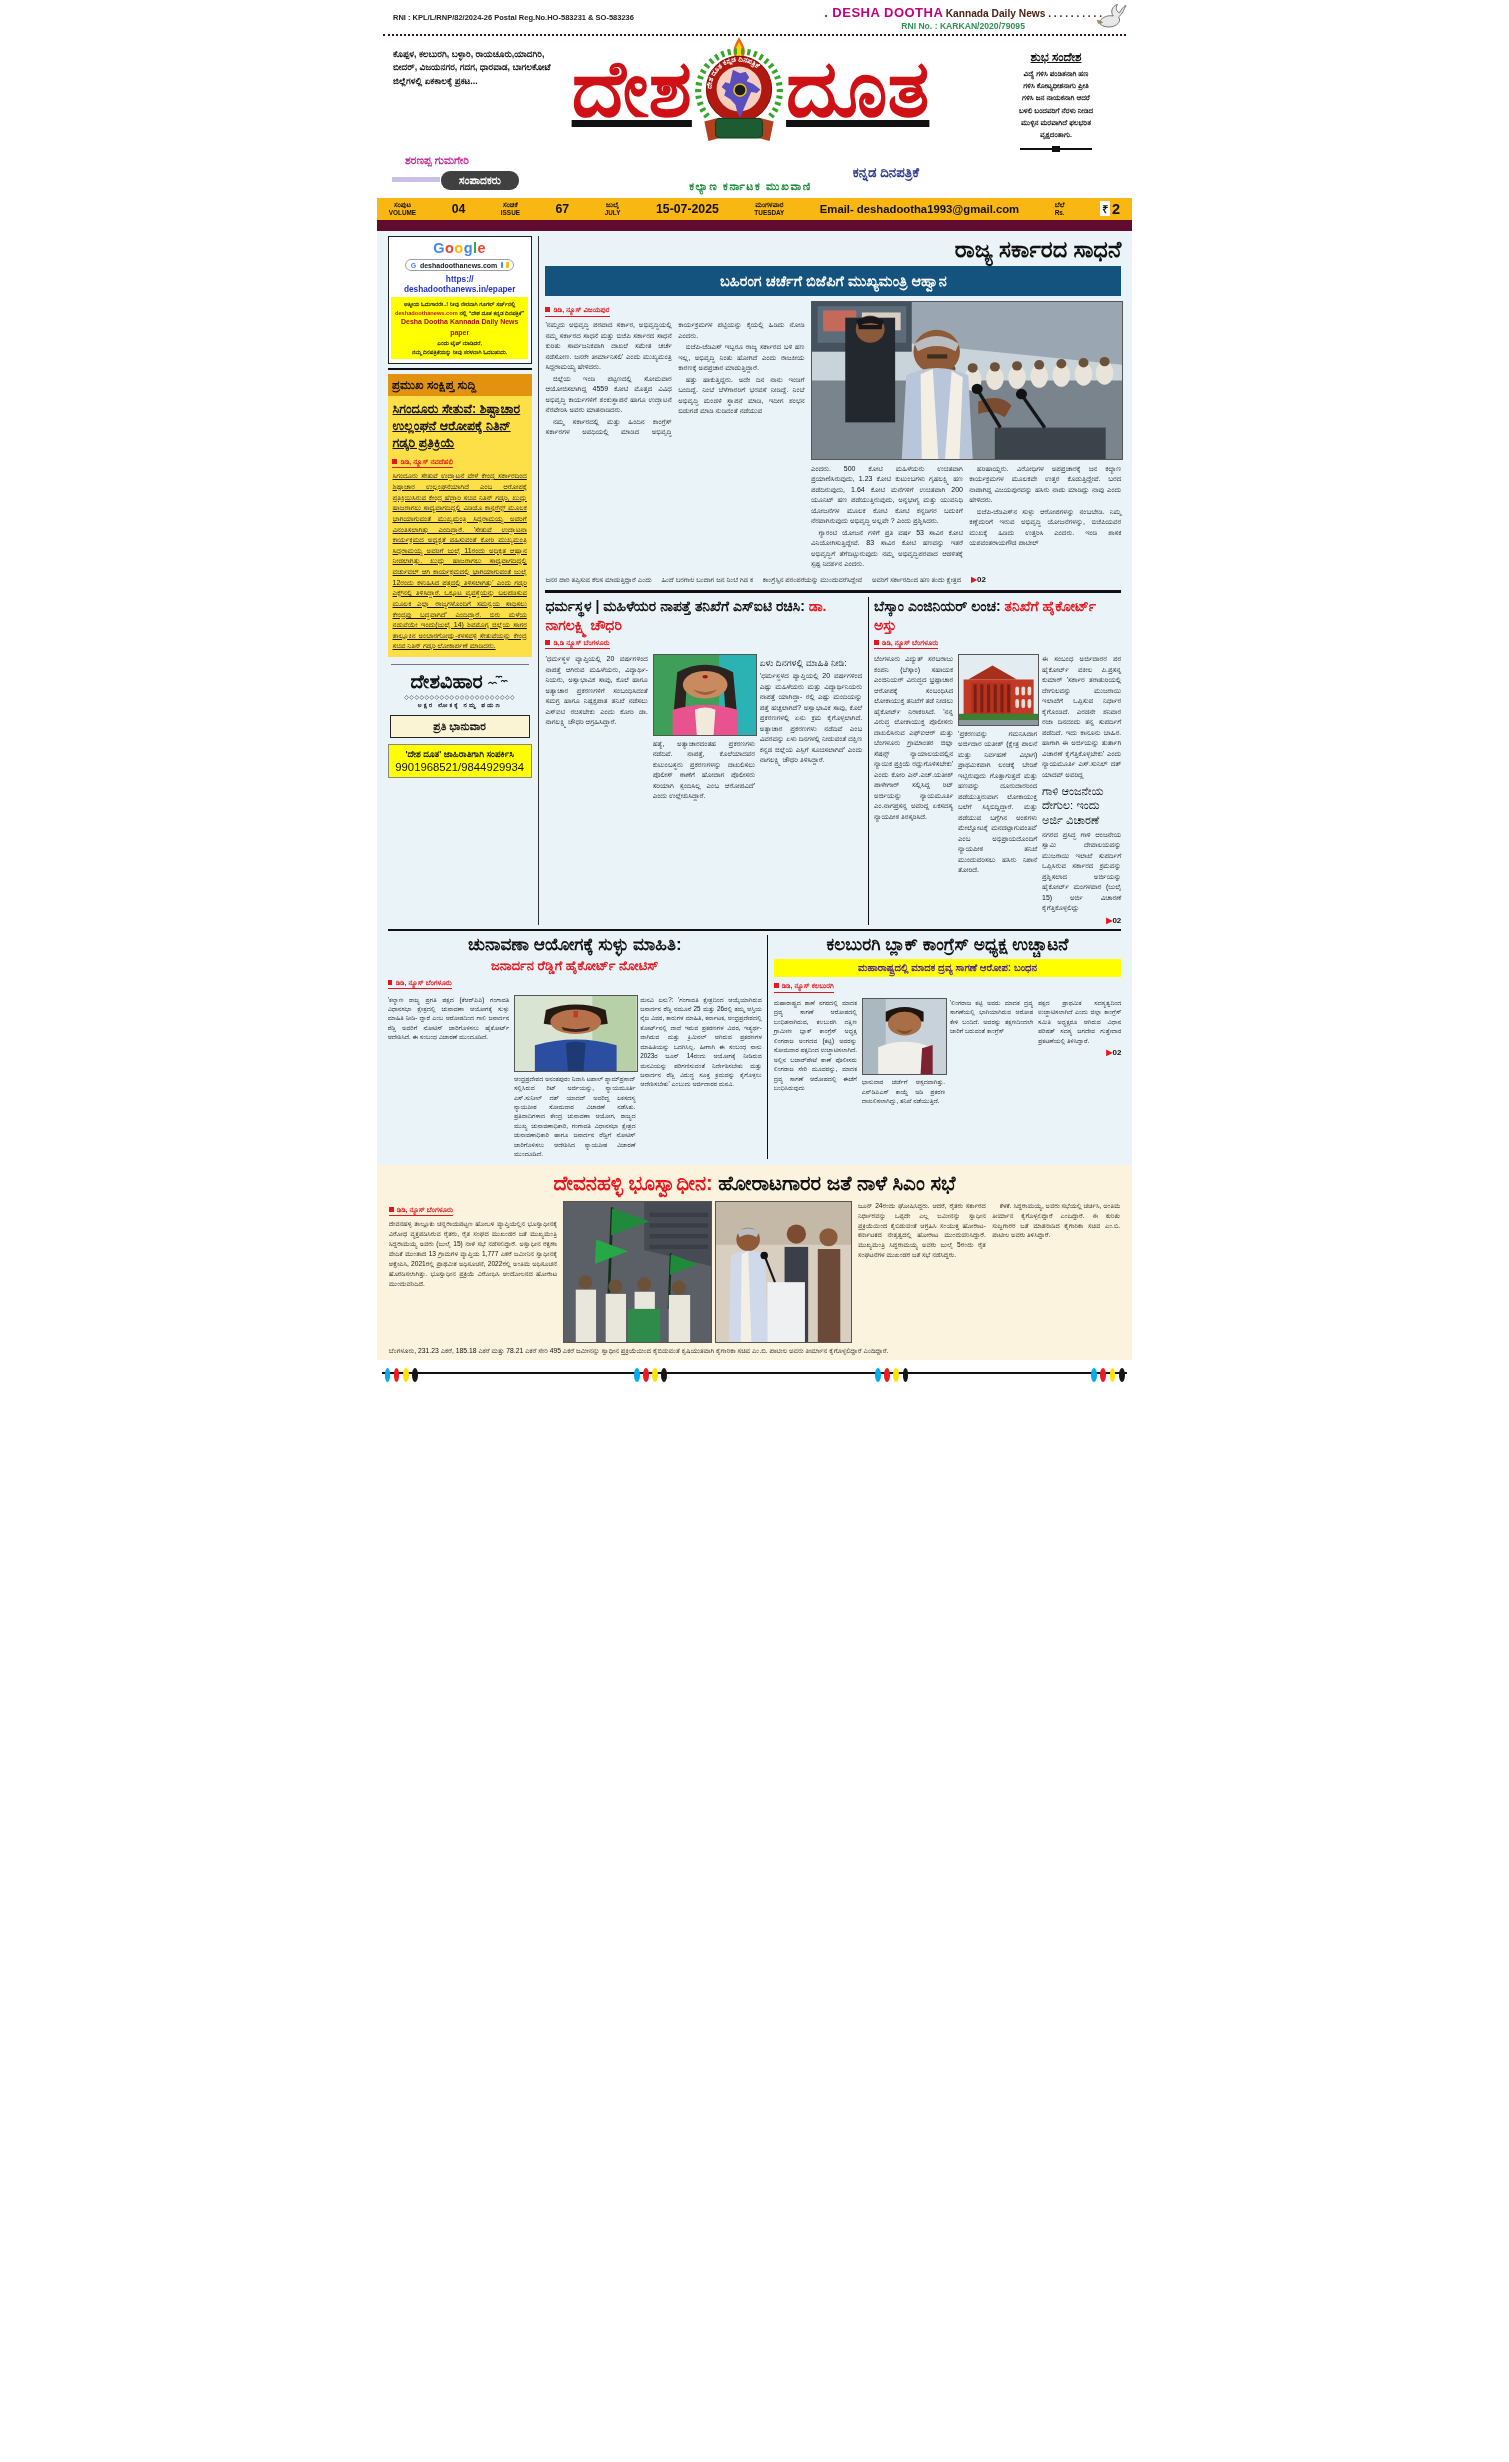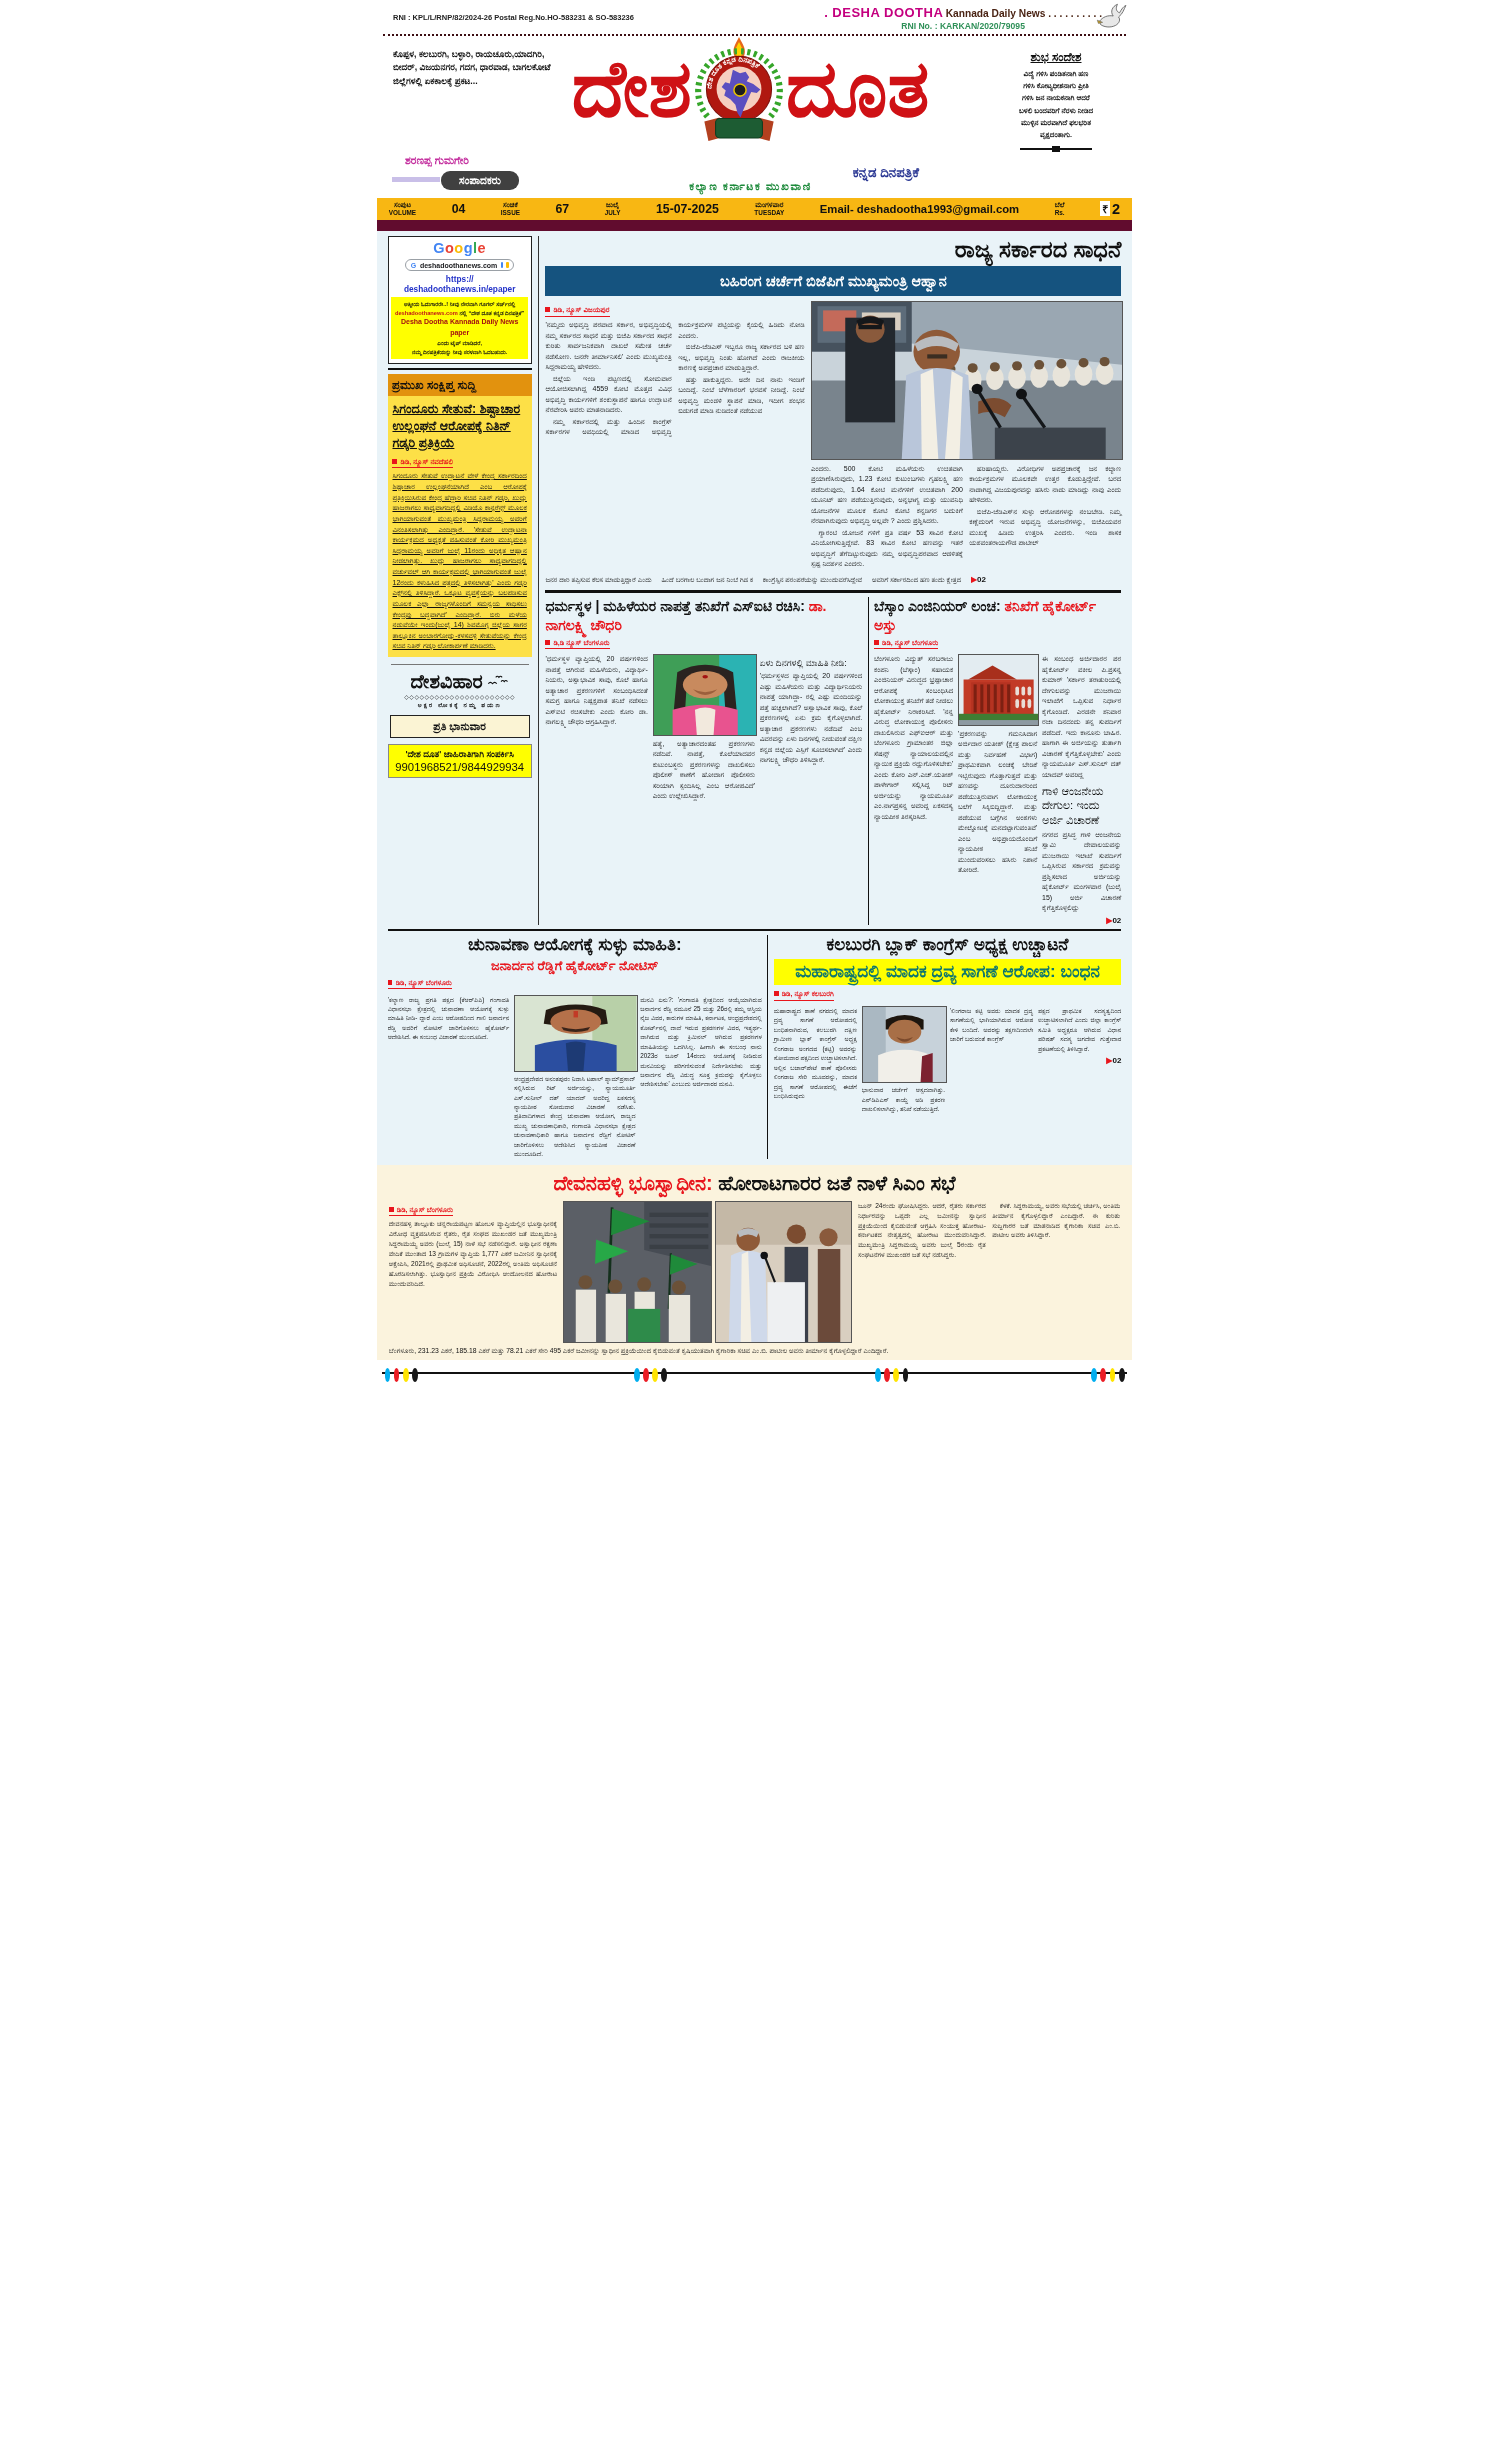--- a/index.html
+++ b/index.html
@@ -21,7 +21,7 @@
   .editor-name{position:absolute;left:28px;top:118px;font-size:10.7px;font-weight:bold;color:#c4309f;}
   .editor-ribbon{position:absolute;left:64px;top:135px;background:#404040;color:#fff;font-size:10.7px;font-weight:bold;padding:3.2px 18px;border-radius:9px;}
   .editor-ribbon:before{content:"";position:absolute;left:-49px;top:6.4px;width:48px;height:5.4px;background:#c9bfe8;}
-  .m-center{position:absolute;left:174px;right:182px;top:0;text-align:center;}
+  .m-center{position:absolute;left:174px;right:182px;top:0;text-align:center;text-decoration:underline;}
   .title-row{display:flex;align-items:center;justify-content:center;gap:1.1px;}
   .mtitle{font-size:79px;line-height:1.05;font-weight:bold;color:#cf1115;font-family:"DejaVu Serif",serif;}
   .kalyana{position:absolute;left:0;right:0;top:144px;text-align:center;color:#1d8a3b;font-weight:bold;font-size:10.7px;letter-spacing:1.6px;}

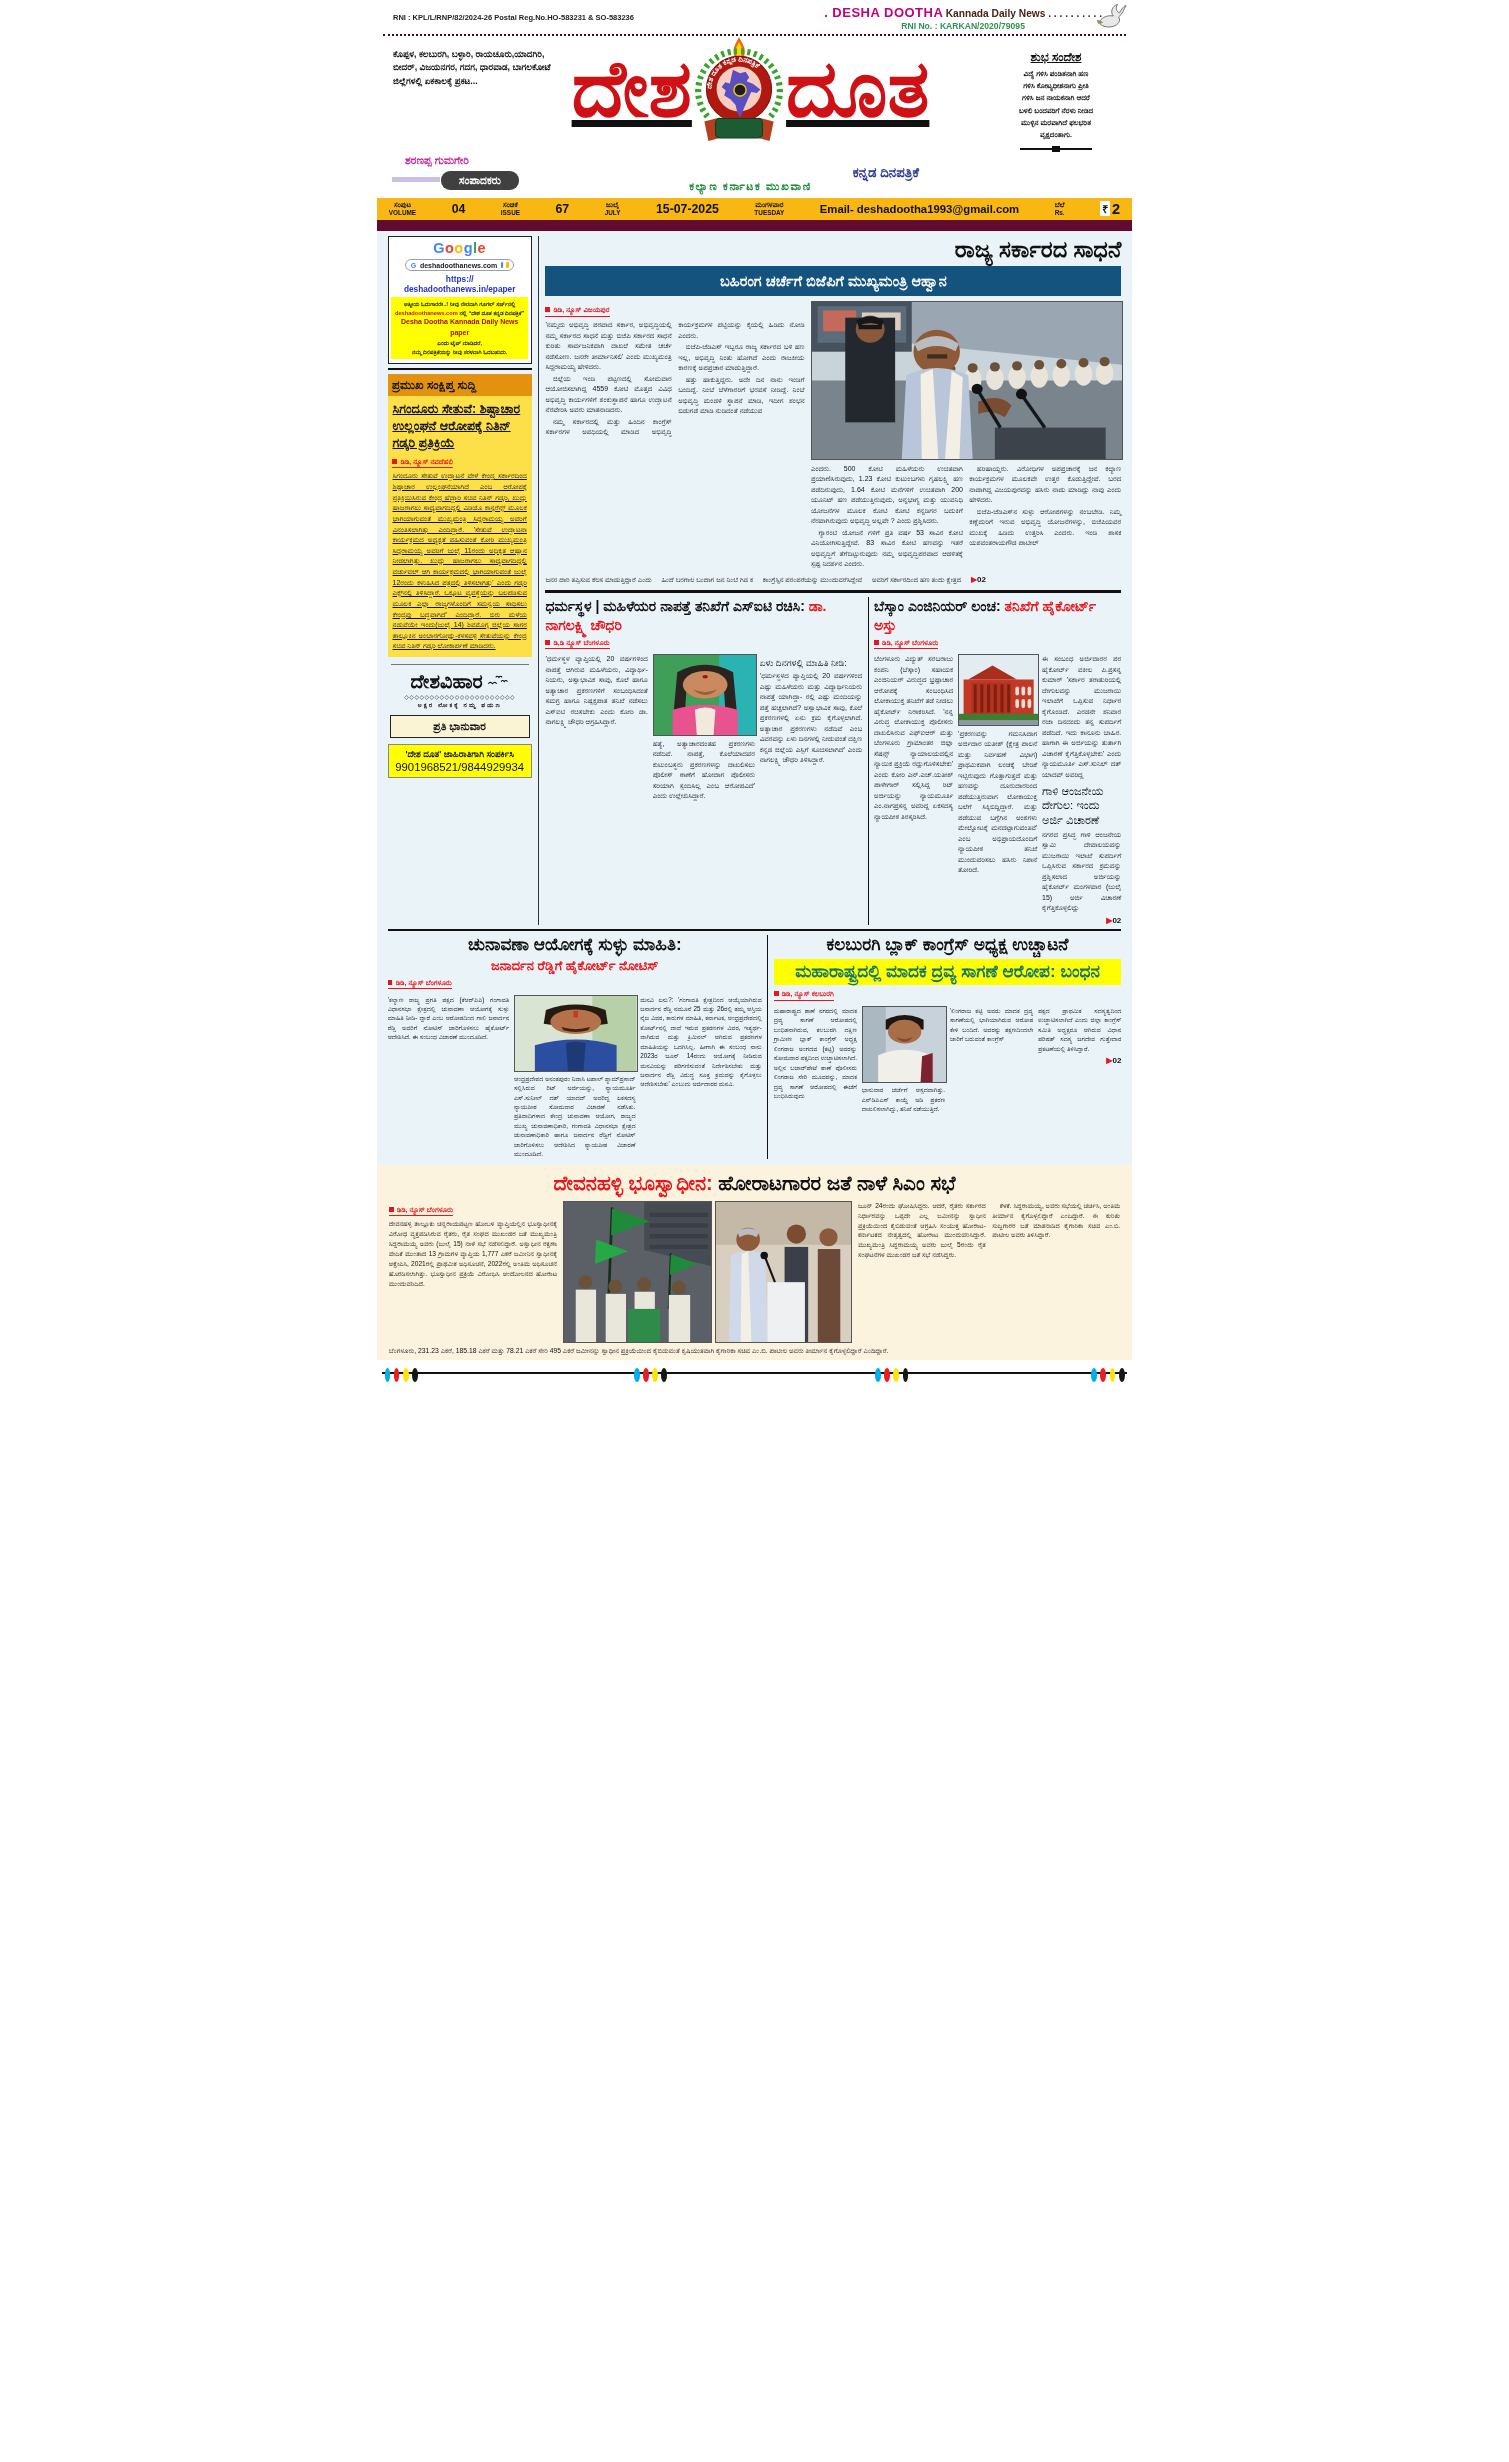--- a/index.html
+++ b/index.html
@@ -105,7 +105,7 @@
   .kbg{flex:1;min-width:0;}
   .r3-hl{font-size:17px;font-weight:bold;text-align:center;line-height:1.2;}
   .r3-sub{font-size:13px;font-weight:bold;text-align:center;color:#e8151c;margin-top:2.1px;}
-  .r3-sub-y{background:#ffff00;display:block;font-size:17px;font-weight:bold;text-align:center;padding:3.2px 2.1px;margin-top:3.2px;color:#0f766e;}
+  .r3-sub-y{background:#ffff00;display:block;font-size:10px;font-weight:bold;text-align:center;padding:3.2px 2.1px;margin-top:3.2px;color:#4c1d95;}
   .small-news{font-size:6.3px;line-height:1.5;text-align:justify;}
   
   .deva{margin:6.4px -10.7px 0 -10.7px;background:#fbf3dd;padding:6.4px 11.8px 5.4px 11.8px;}

